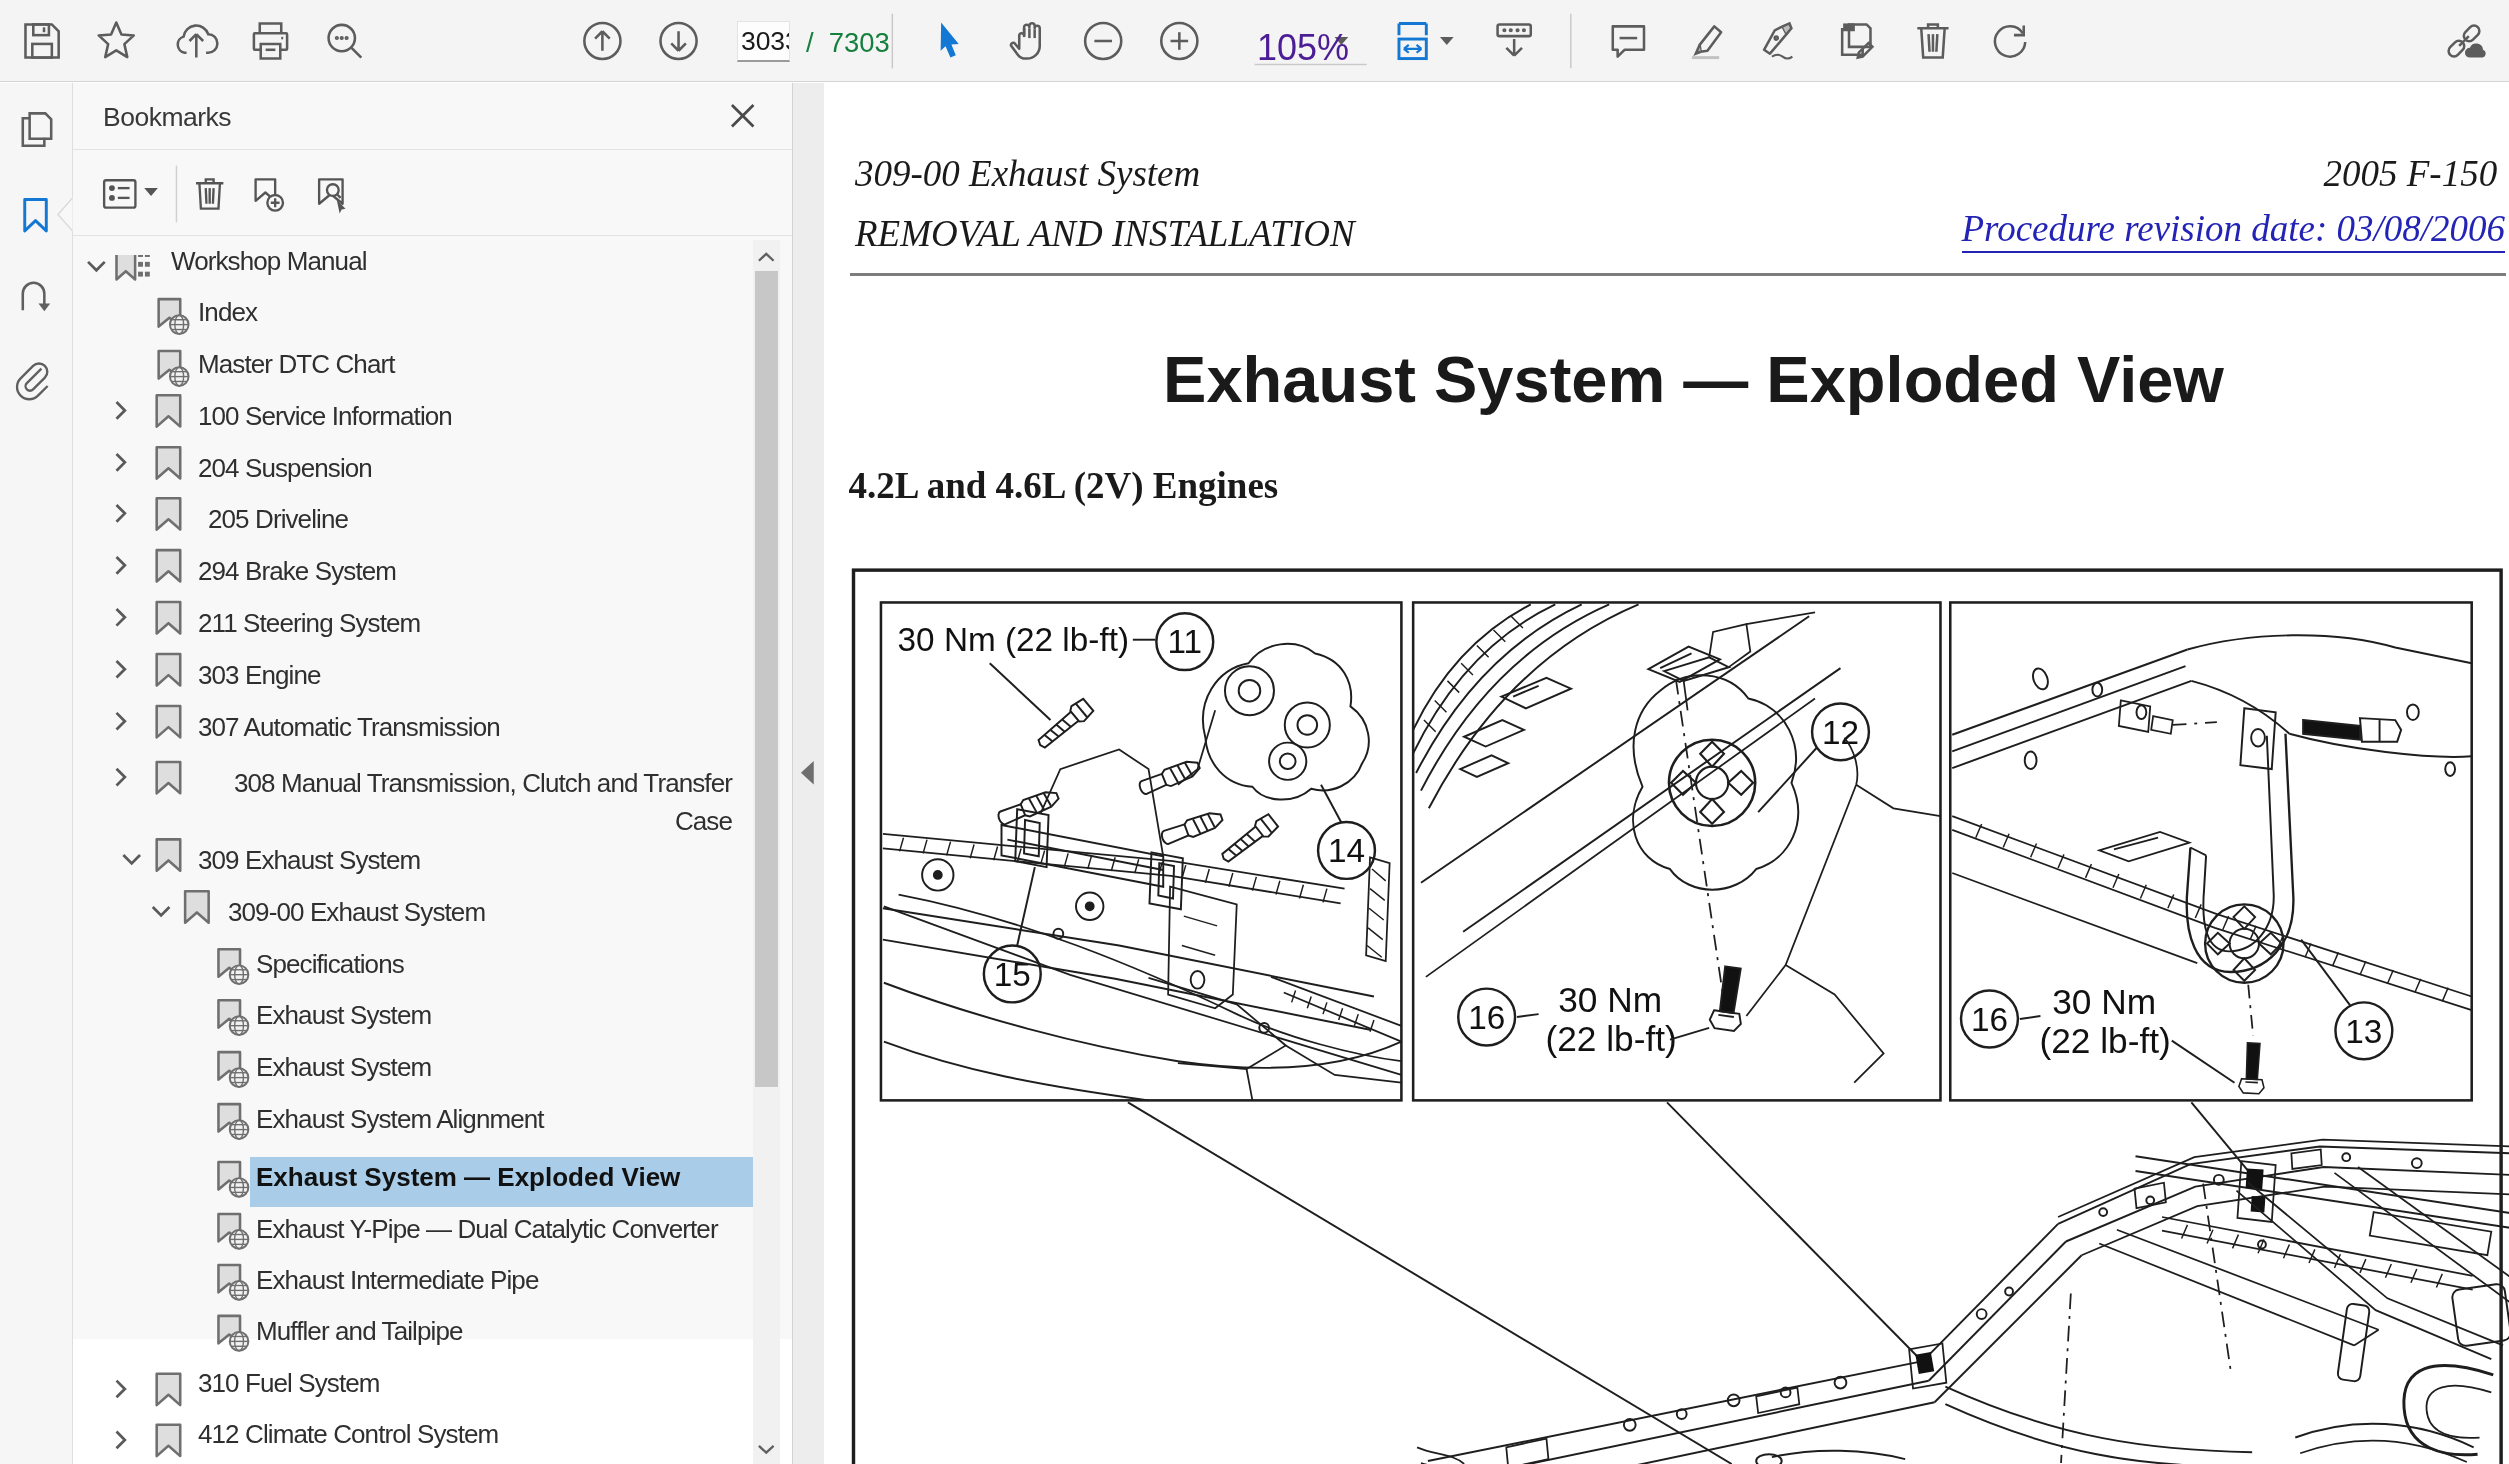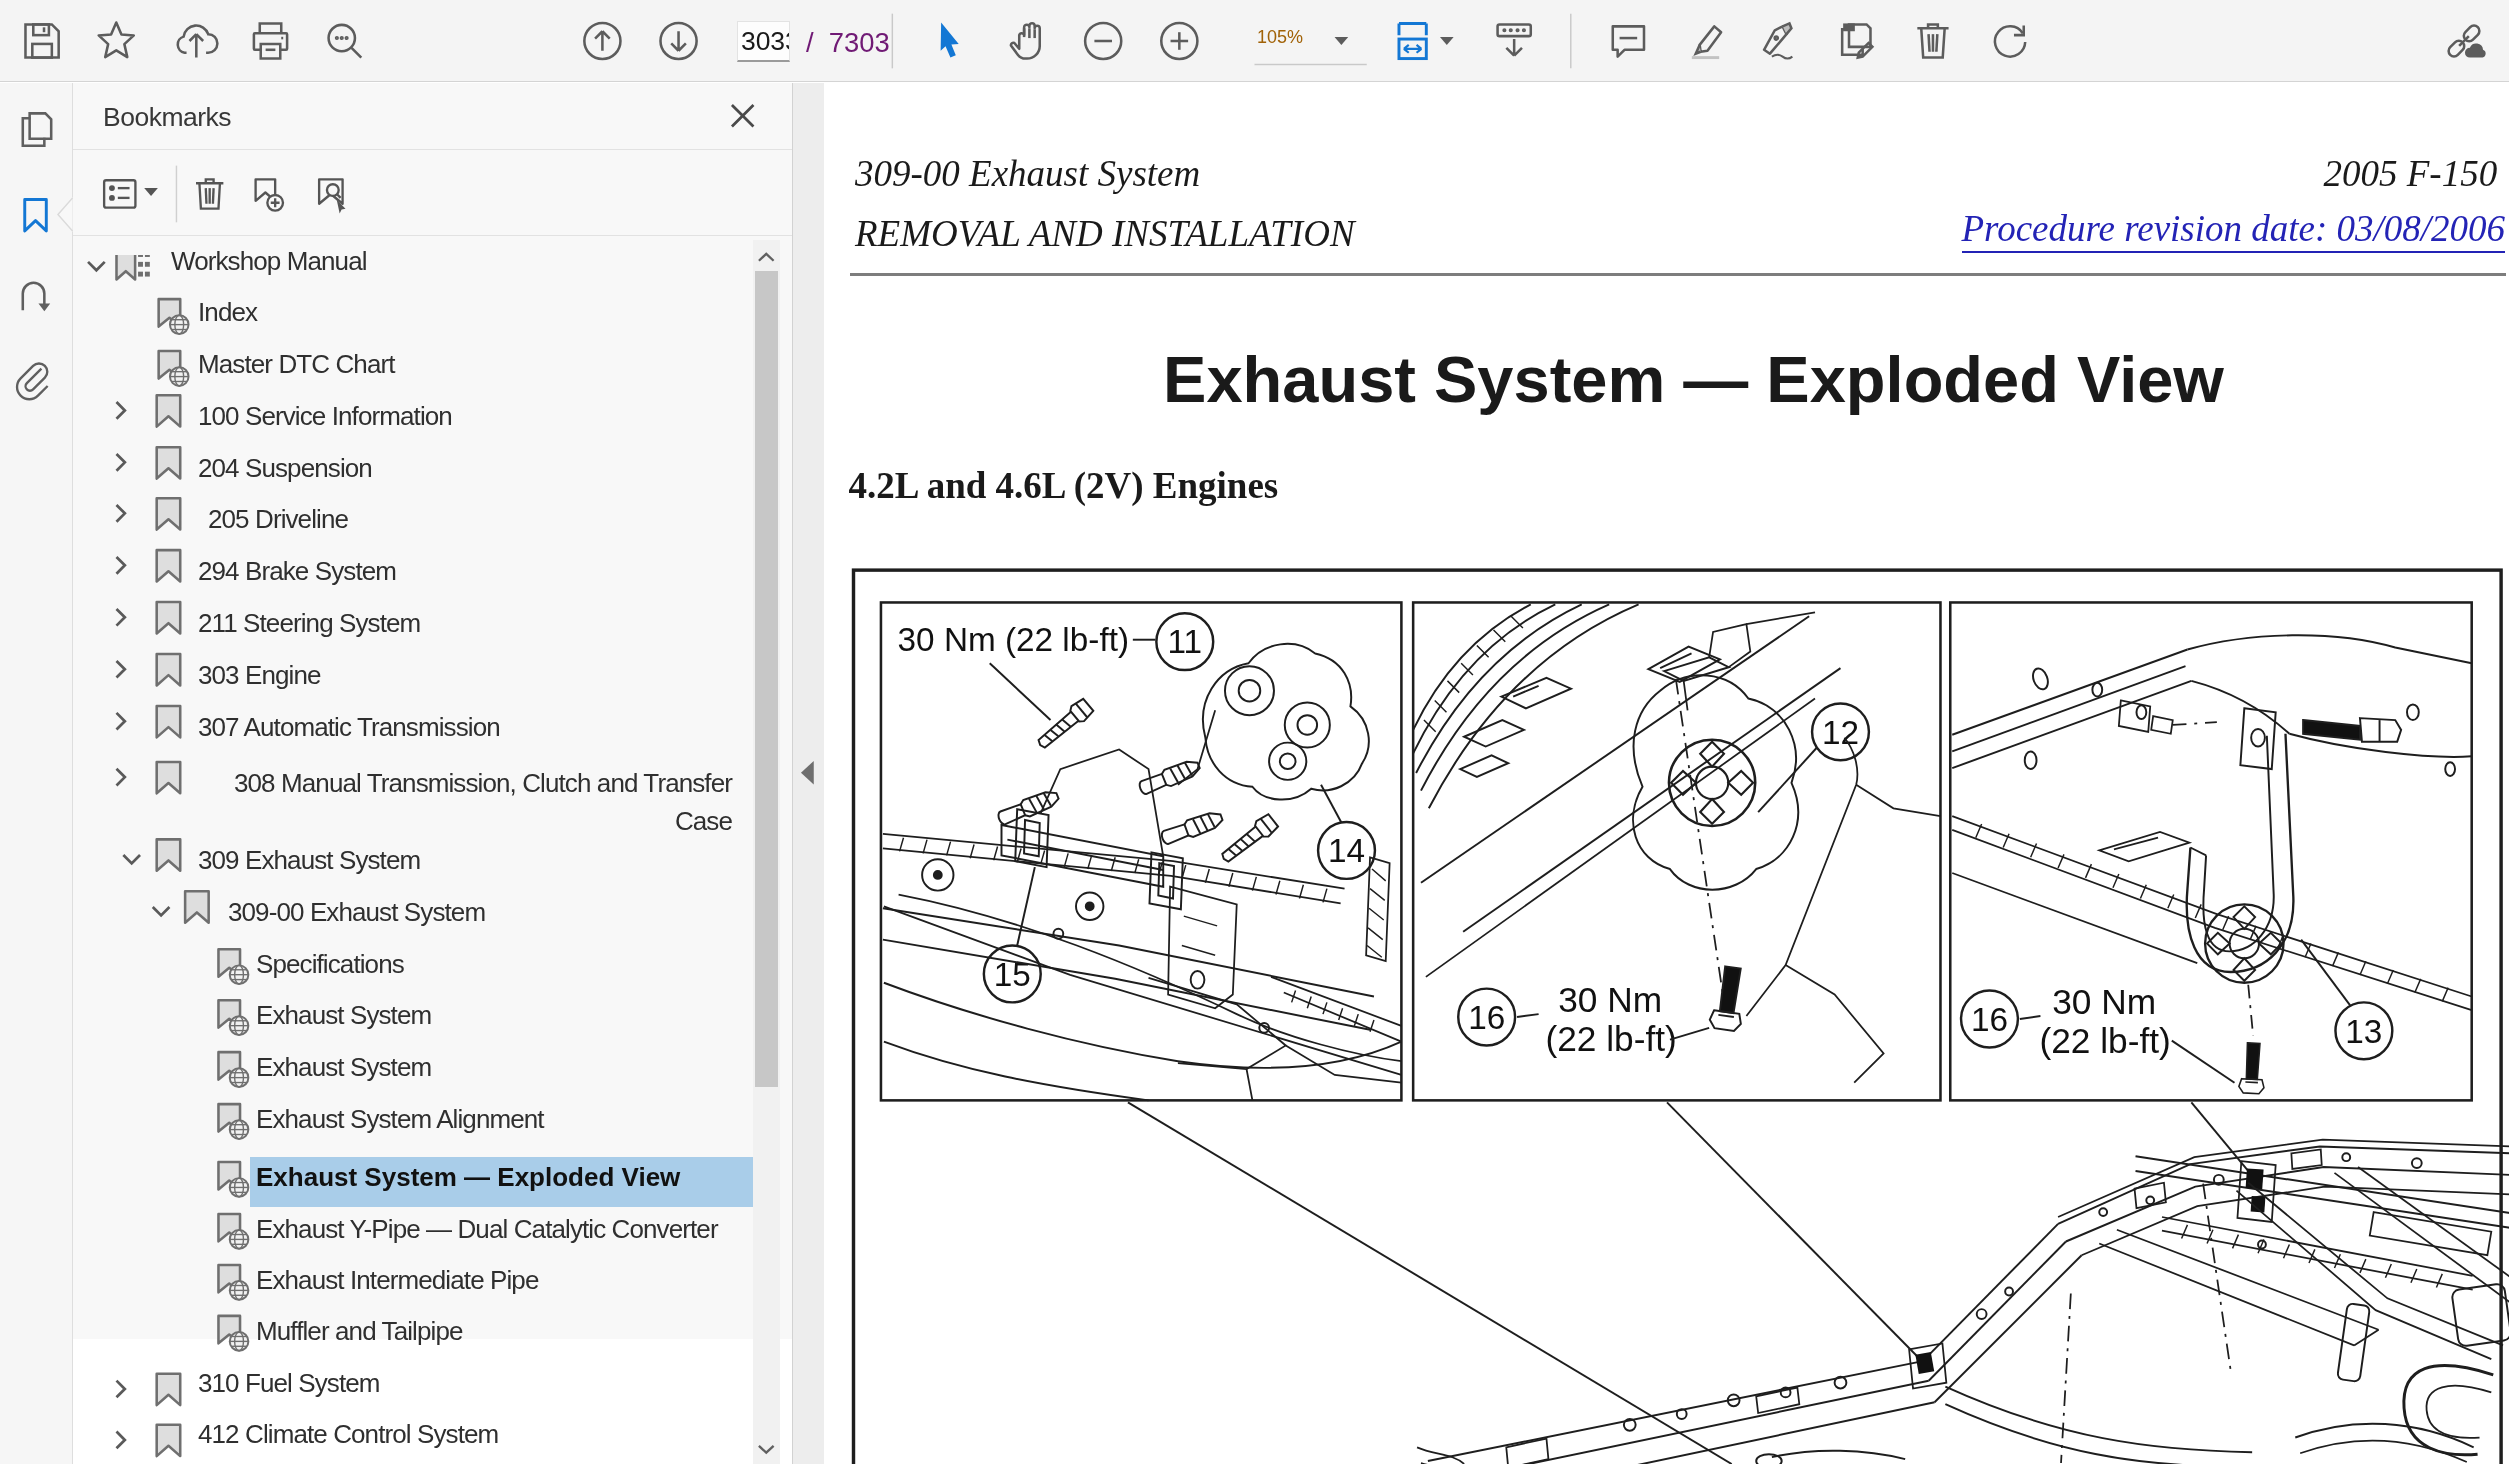--- a/index.html
+++ b/index.html
@@ -159,7 +159,7 @@
   </svg>
 
   <div class="abs" style="left:737px; top:20.6px; width:53px; height:41px; background:#fdfdfd; border:1px solid #e3e3e3; border-bottom:2px solid #9a9a9a; font-size:26.5px; color:#1a1a1a; overflow:hidden; padding:4.9px 0 0 2.9px;">3033</div>
-  <div class="abs" style="left:806px; top:26.5px; font-size:27.4px; color:#701a75;">/&nbsp; 7303</div>
+  <div class="abs" style="left:806px; top:26.5px; font-size:27.4px; color:#15803d;">/&nbsp; 7303</div>
   <div class="abs" style="left:1257px; top:27.4px; font-size:18px; color:#a16207;">105%</div>
 </div>
 

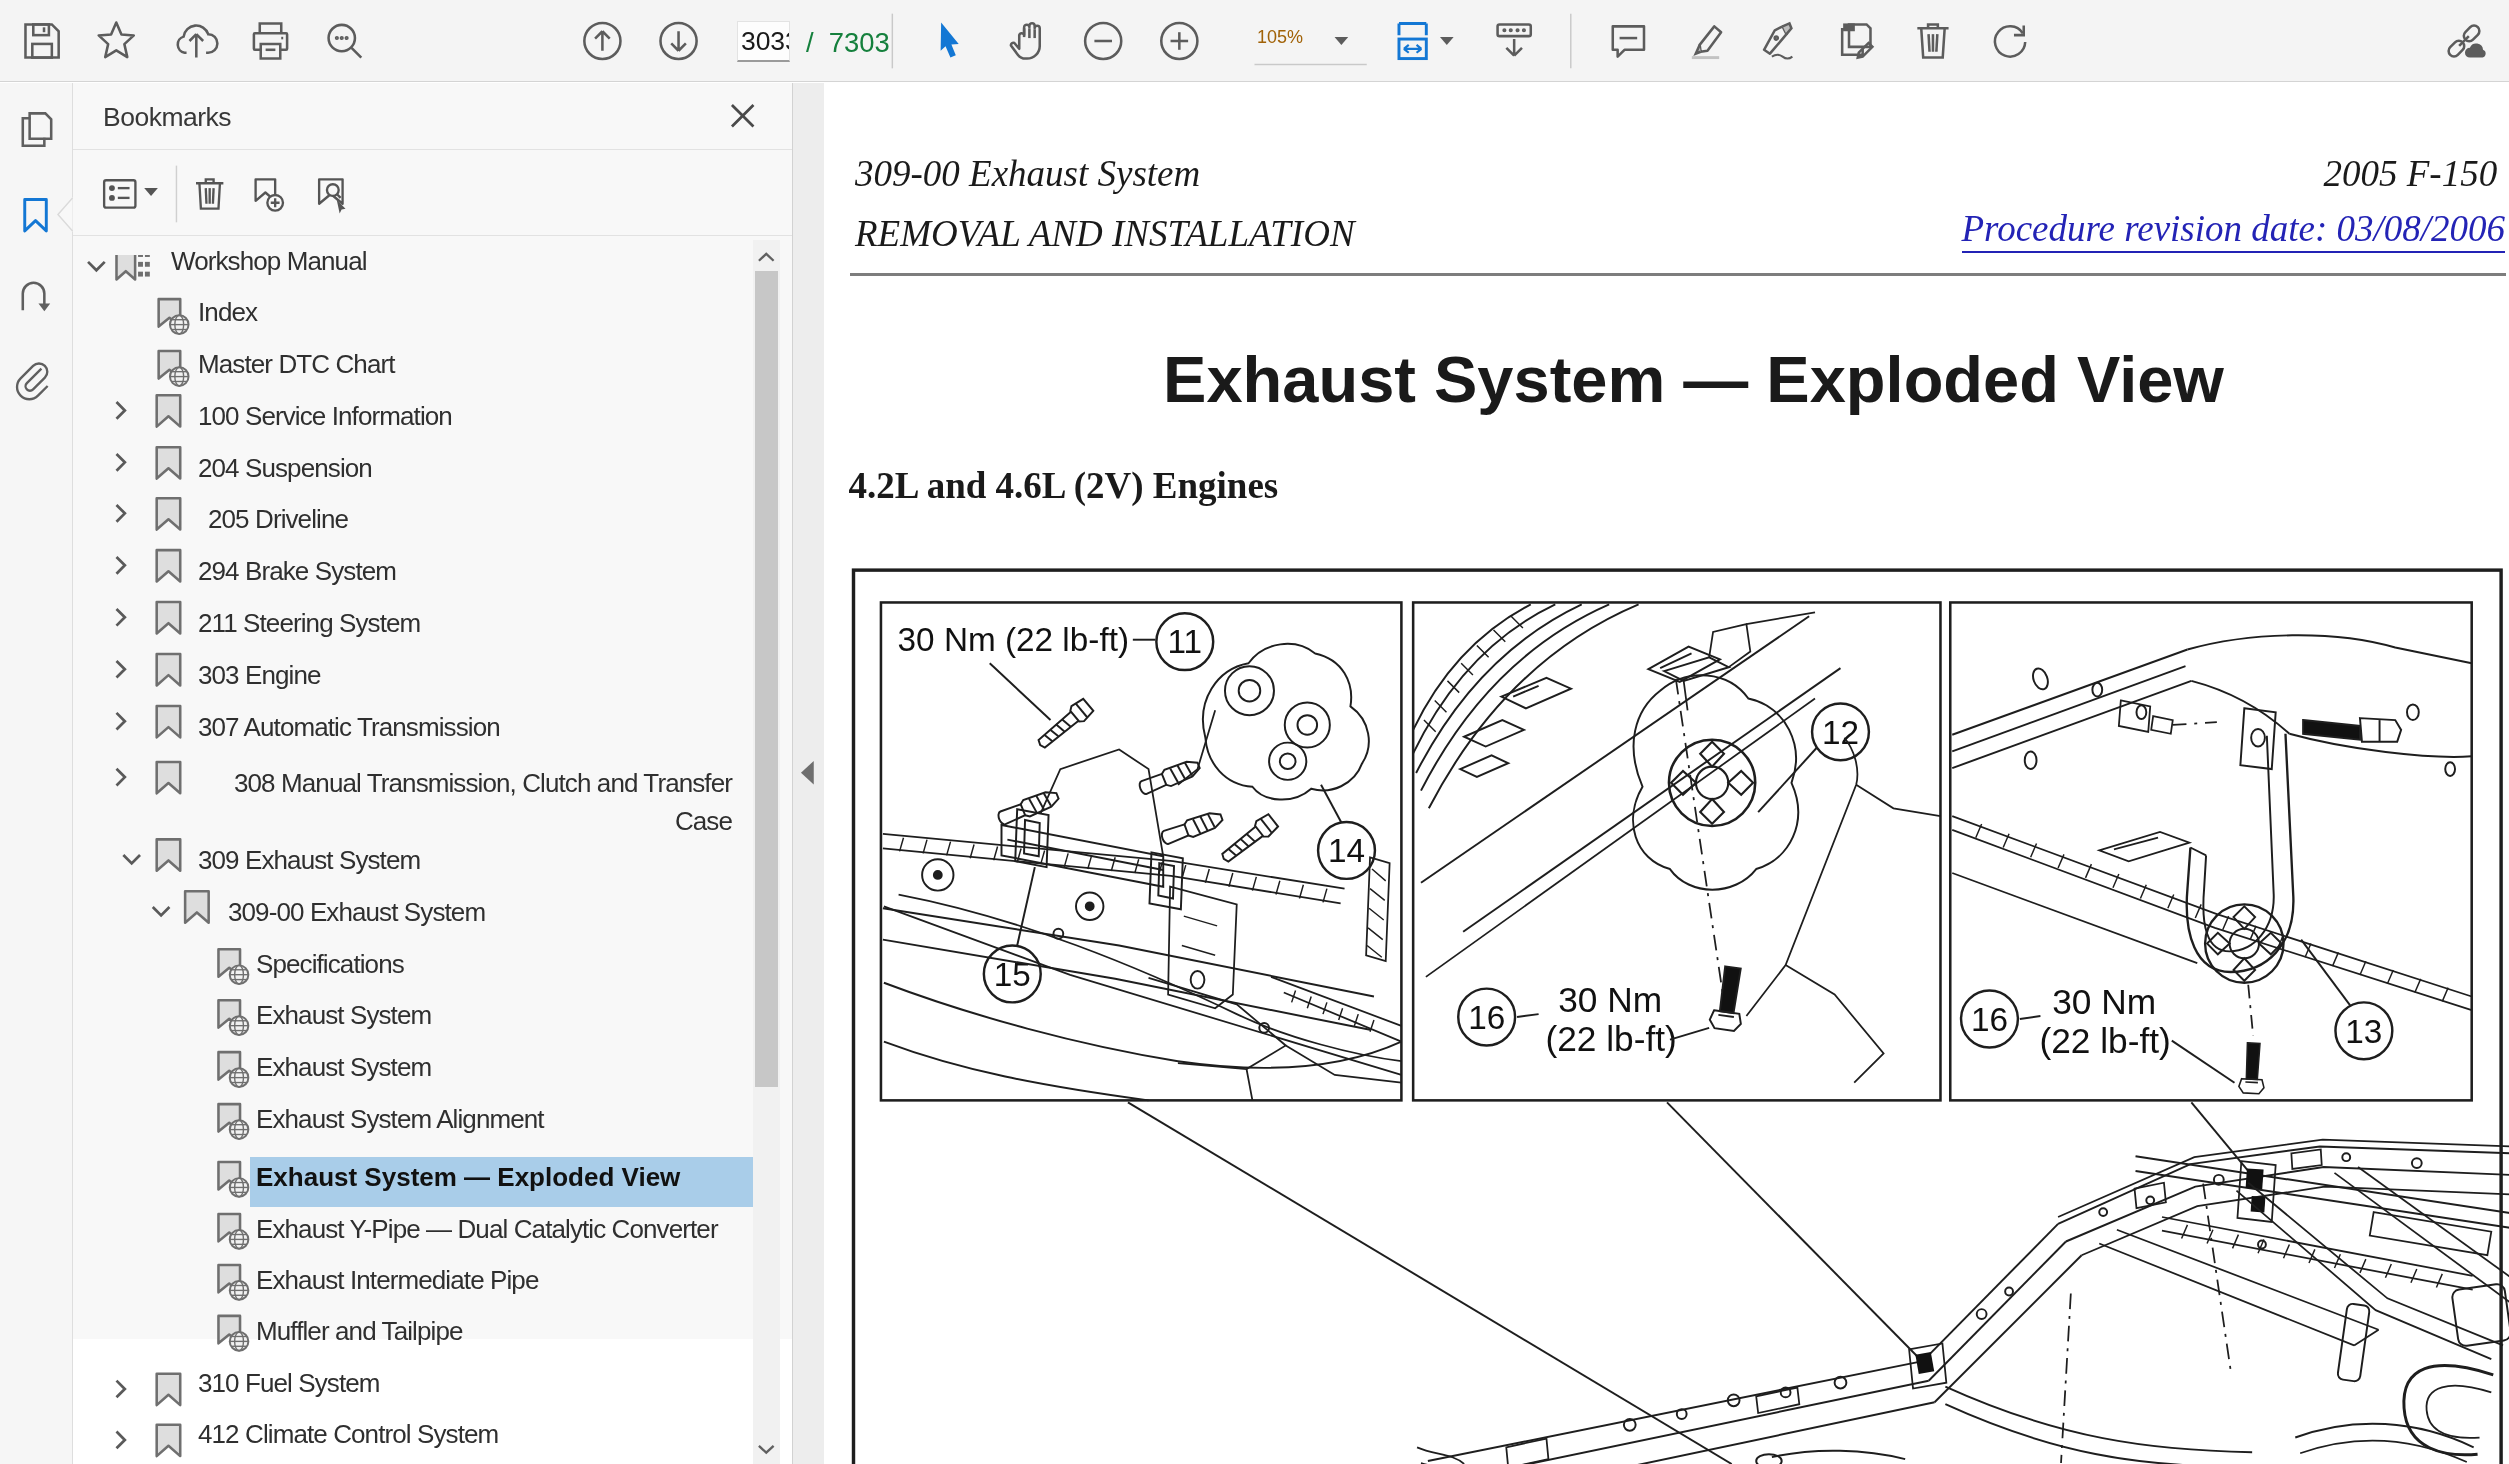--- a/index.html
+++ b/index.html
@@ -160,7 +160,7 @@
 
   <div class="abs" style="left:737px; top:20.6px; width:53px; height:41px; background:#fdfdfd; border:1px solid #e3e3e3; border-bottom:2px solid #9a9a9a; font-size:26.5px; color:#1a1a1a; overflow:hidden; padding:4.9px 0 0 2.9px;">3033</div>
   <div class="abs" style="left:806px; top:26.5px; font-size:27.4px; color:#15803d;">/&nbsp; 7303</div>
-  <div class="abs" style="left:1257px; top:27.4px; font-size:18px; color:#a16207;">105%</div>
+  <div class="abs" style="left:1257px; top:27.4px; font-size:36px; color:#4c1d95;">105%</div>
 </div>
 
 <div id="rail">

